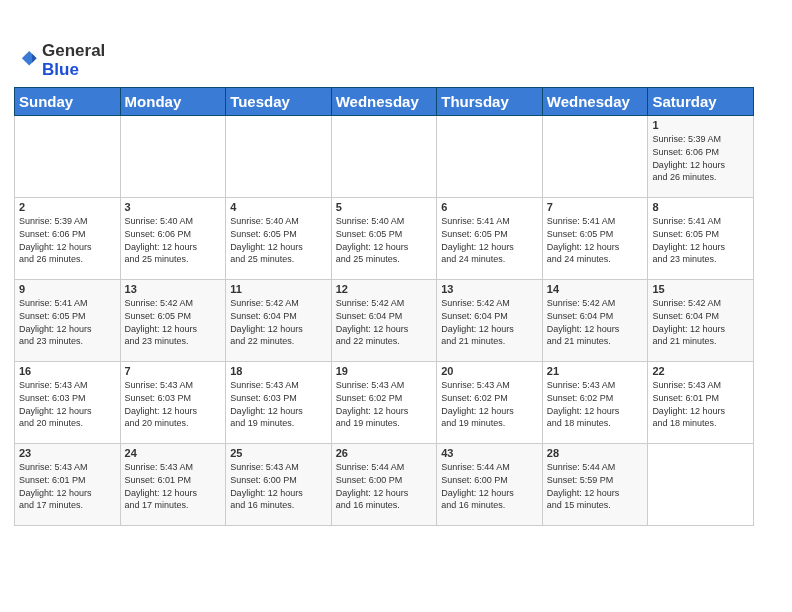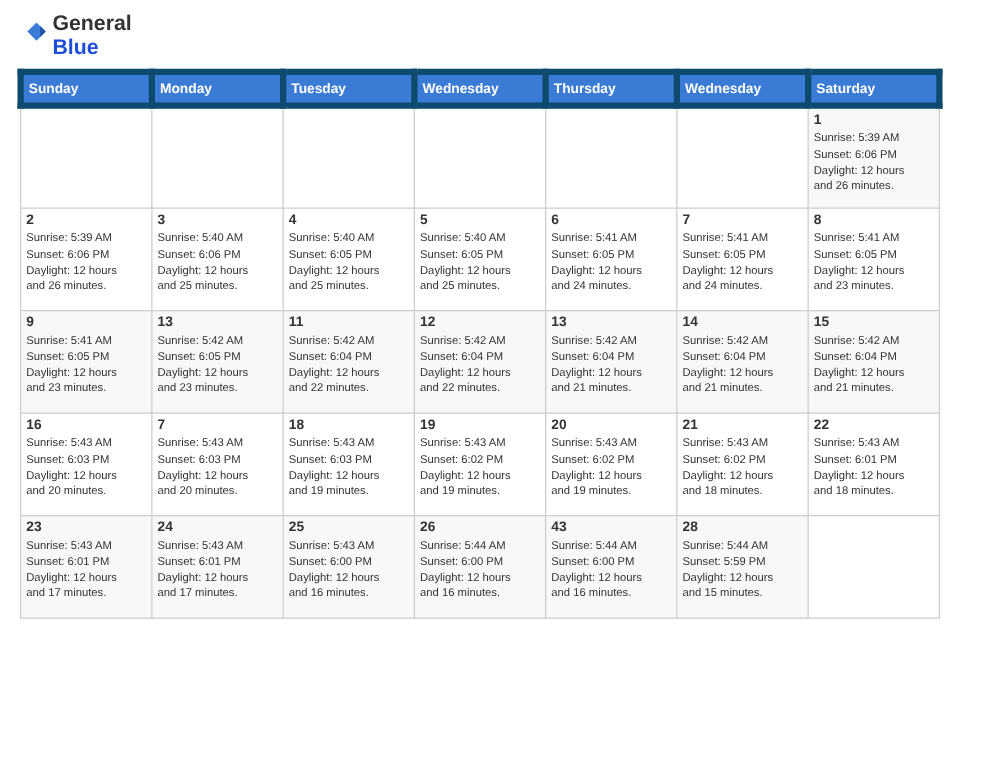--- a/index.html
+++ b/index.html
@@ -13,6 +13,7 @@
     .container {
       width: 768px;
       padding: 10px 14px 10px 14px;
+      margin-top: 32px;
     }
     .header {
       display: flex;

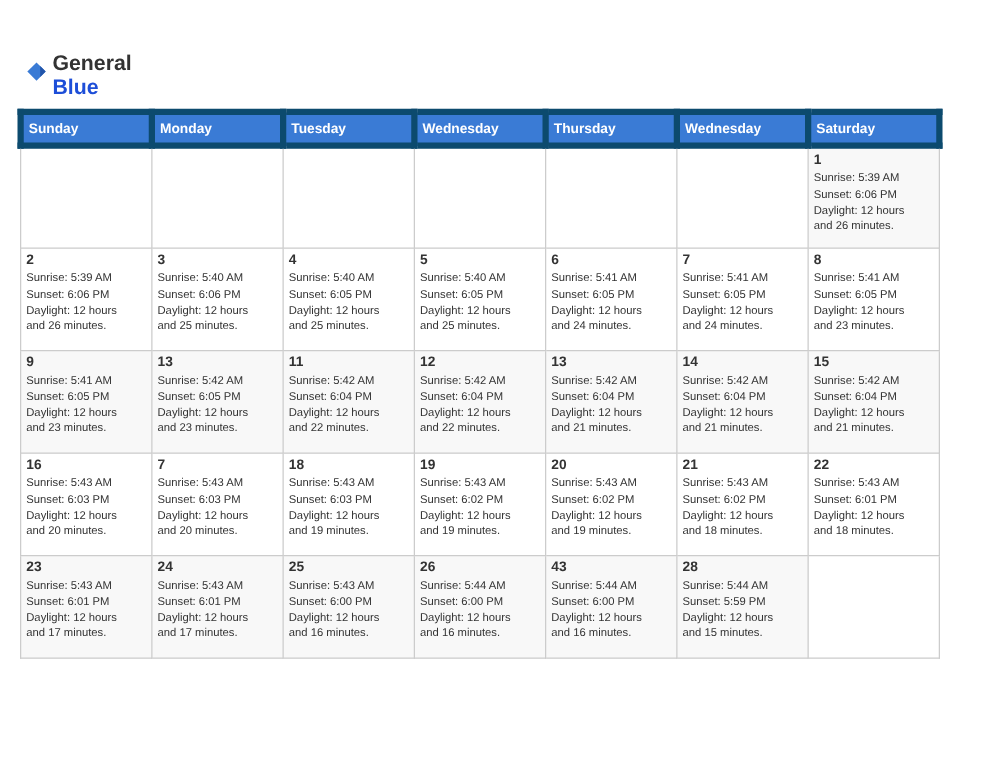--- a/index.html
+++ b/index.html
@@ -51,11 +51,11 @@
     thead tr th {
       background-color: #3a7bd5;
       color: #fff;
-      font-size: 11px;
+      font-size: 15px;
       font-weight: bold;
       padding: 5px 4px;
       text-align: left;
-      border: 5px solid #0c4a6e;
+      border: 1px solid #0c4a6e;
     }
     tbody tr td {
       border: 1px solid #ccc;

